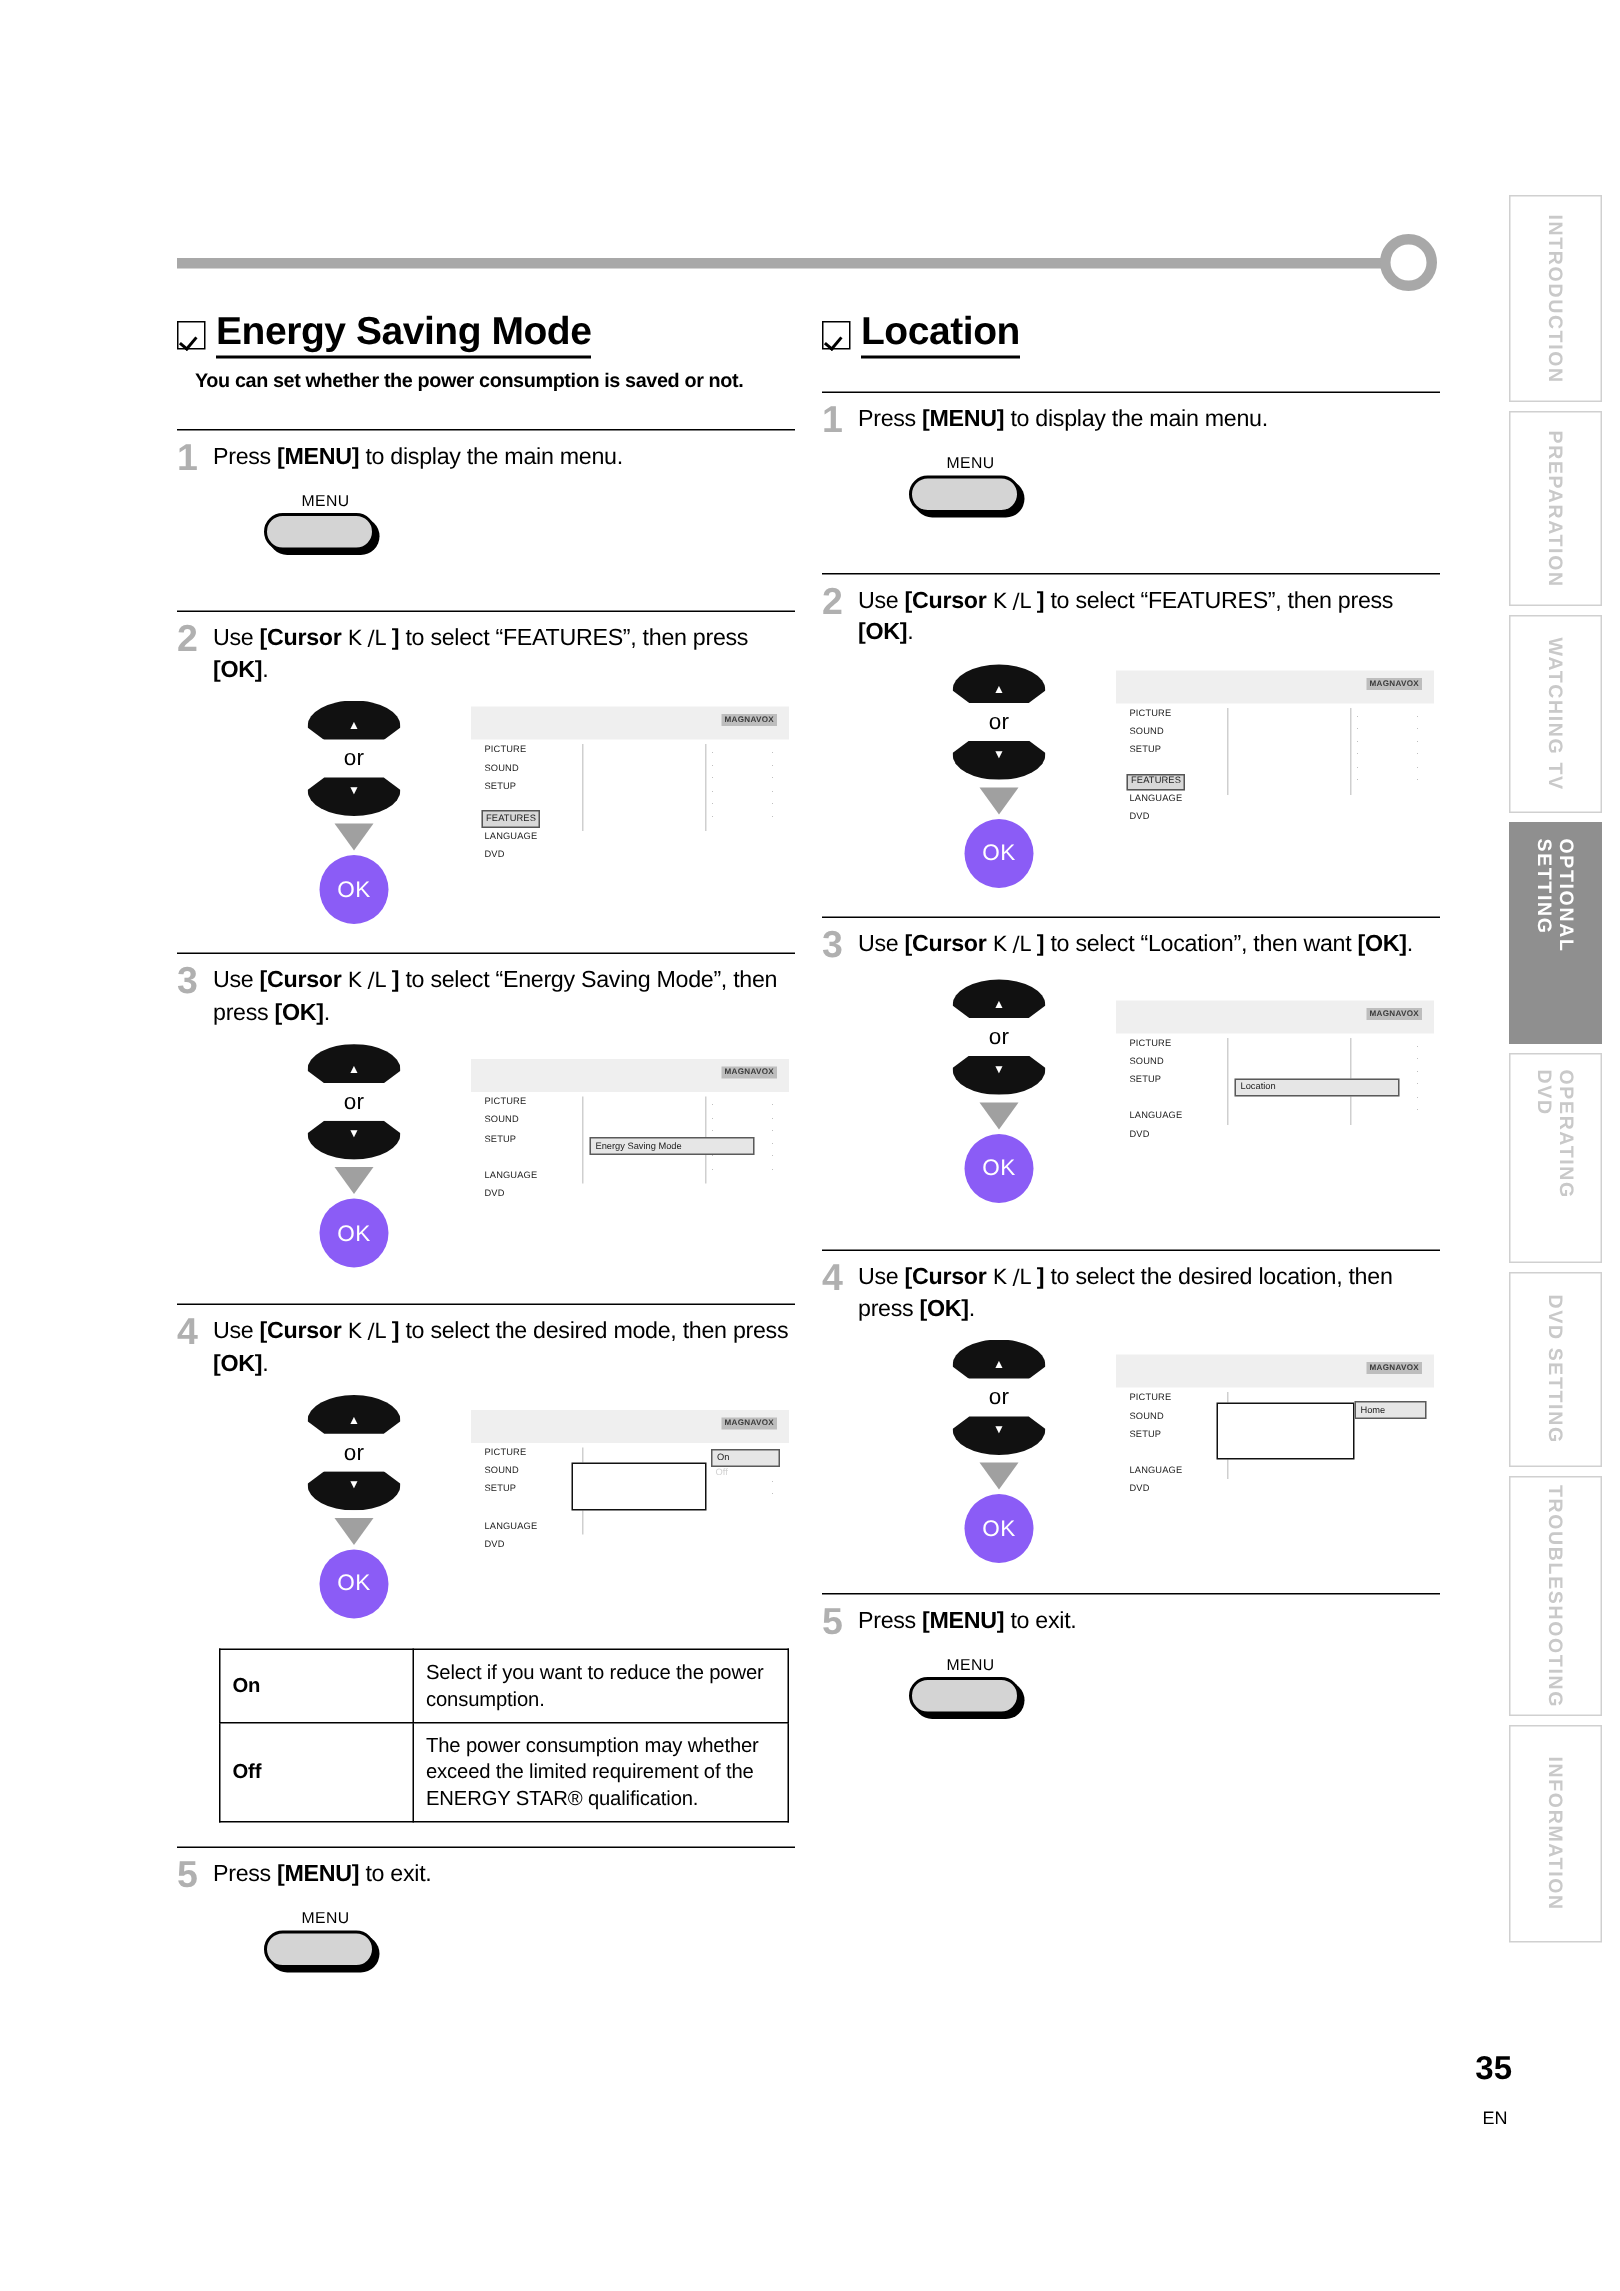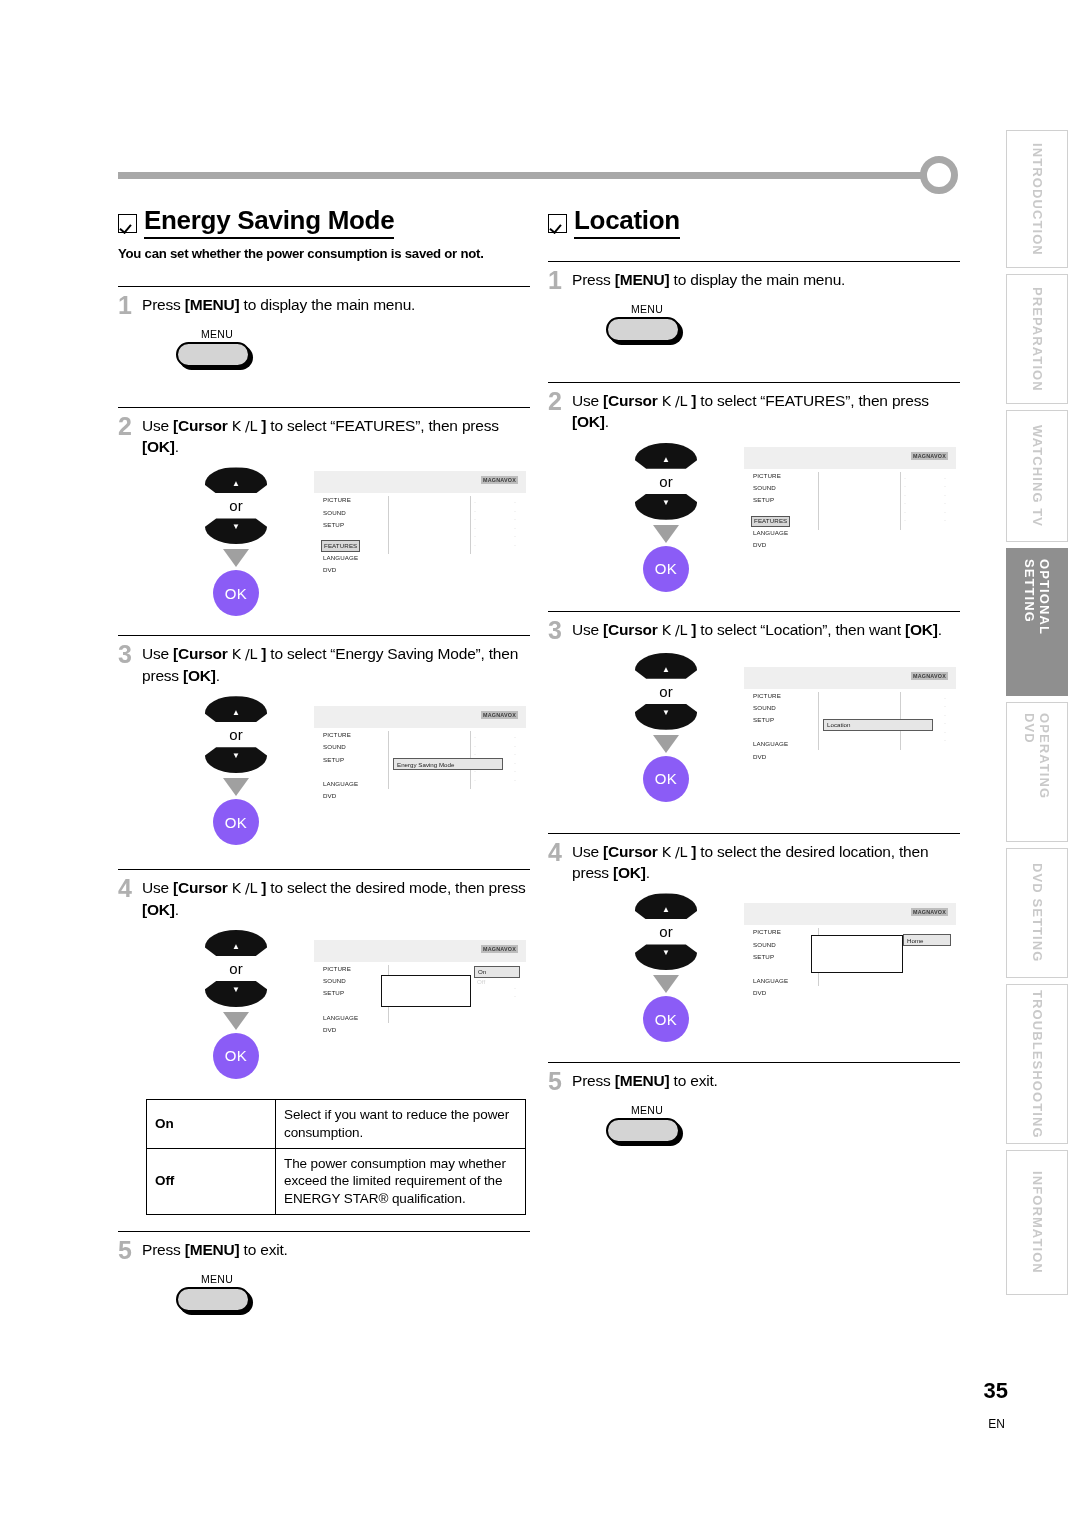--- a/index.html
+++ b/index.html
@@ -93,7 +93,7 @@
     font-weight: bold;
     line-height: 1.42;
     letter-spacing: -0.25px;
-    margin: 6px 0 0 0;
+    margin: 6px 0 0 12px;
   }
 
   

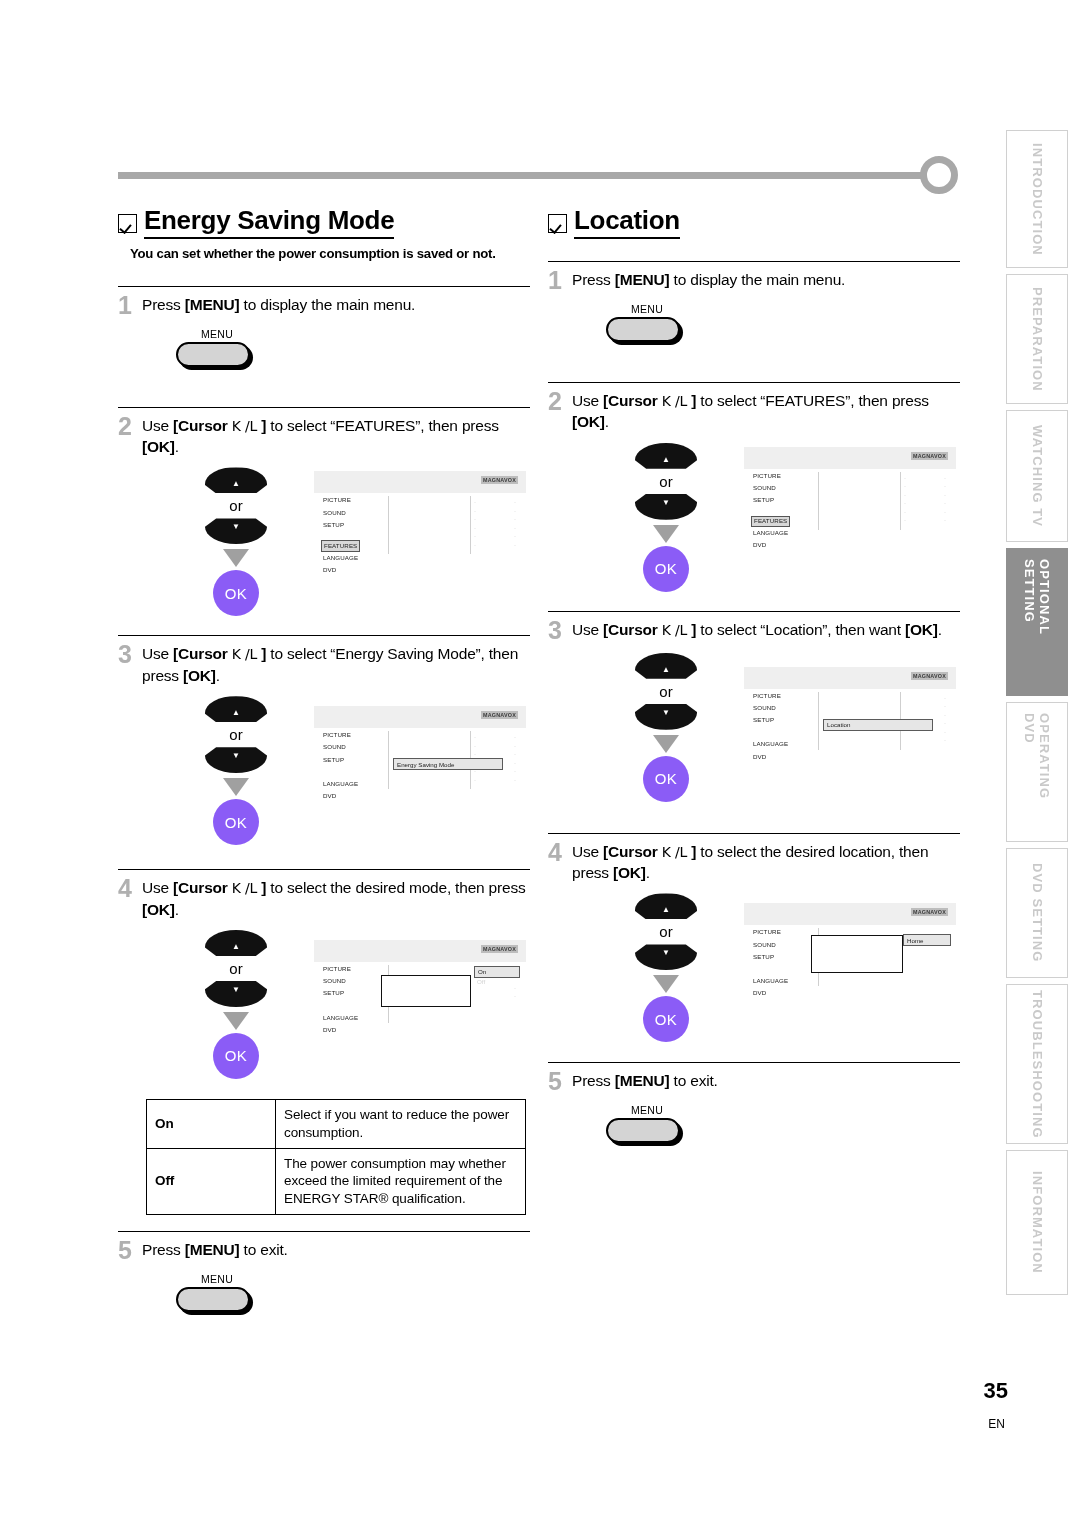--- a/index.html
+++ b/index.html
@@ -344,7 +344,7 @@
   .folio {
     position: absolute;
     right: 72px;
-    bottom: 96px;
+    bottom: 108px;
     text-align: right;
     width: 120px;
   }

